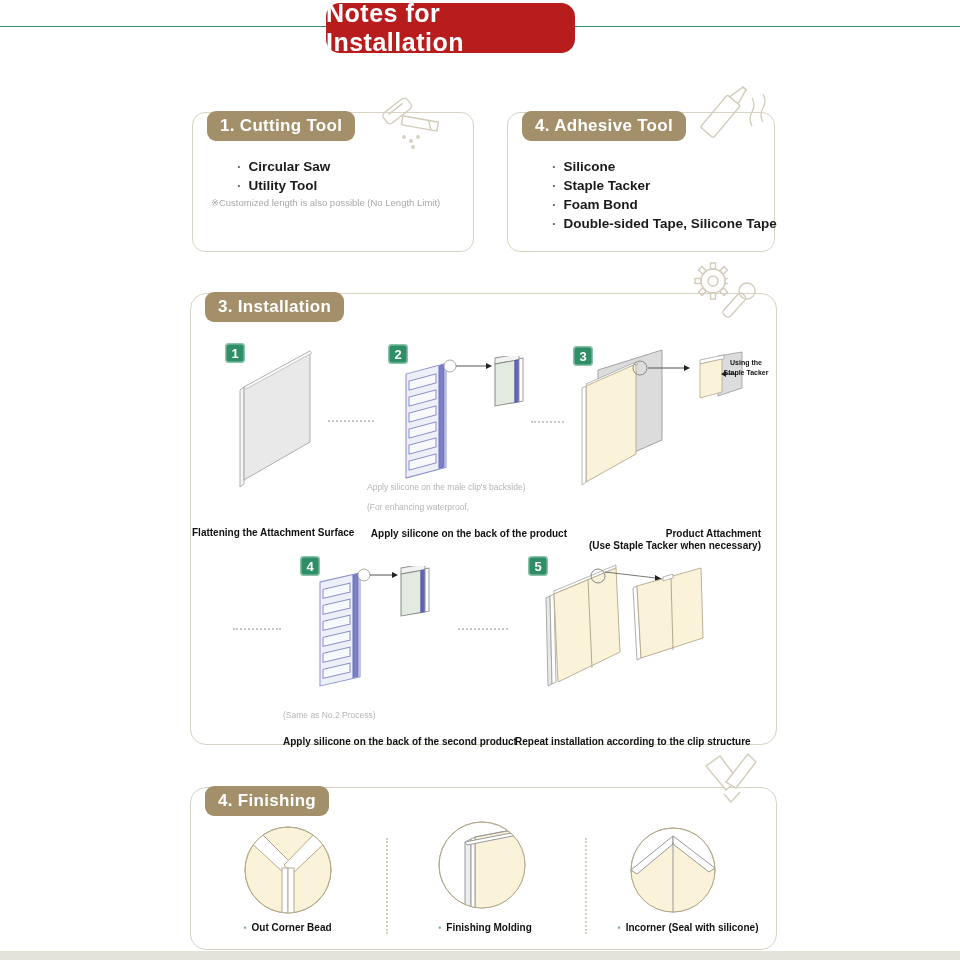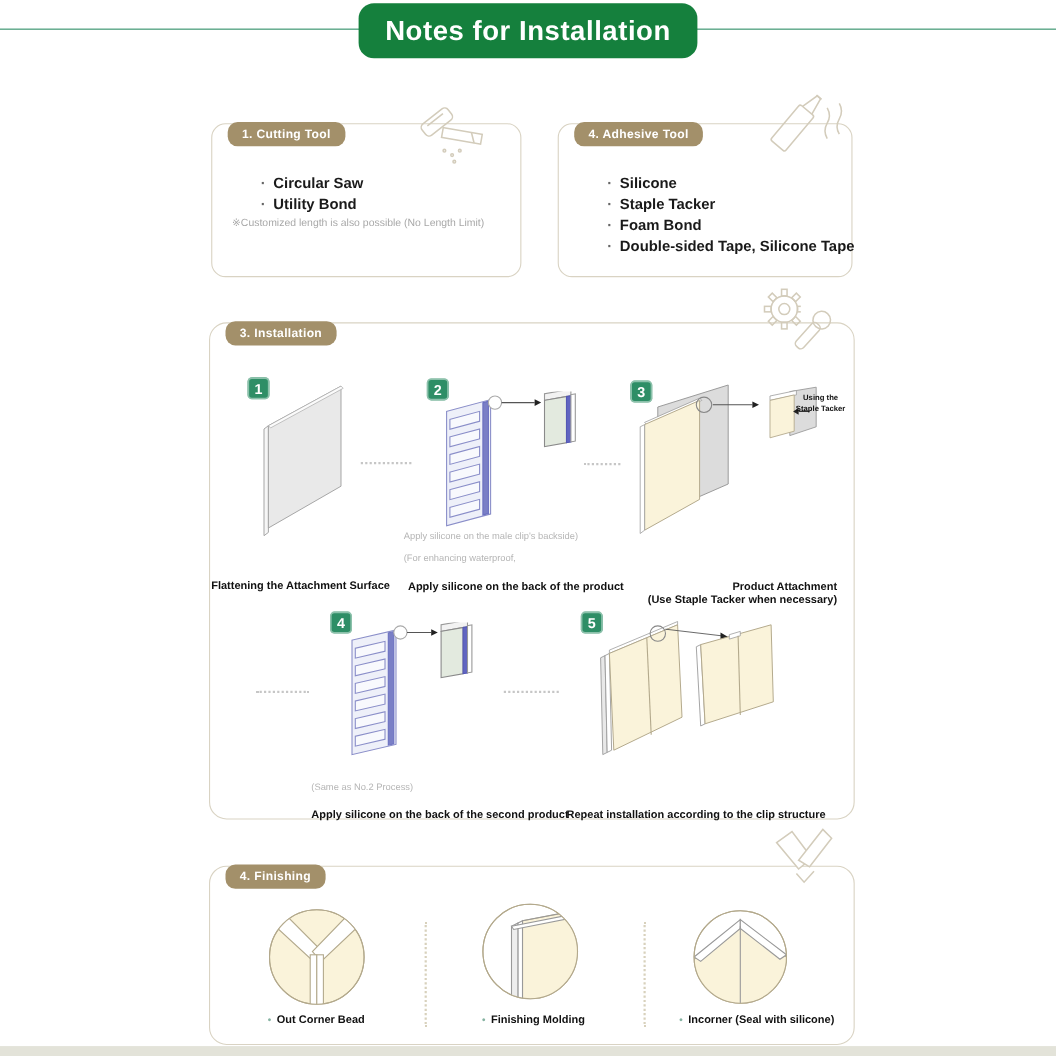--- a/index.html
+++ b/index.html
@@ -7,7 +7,7 @@
           font-family:"Liberation Sans","DejaVu Sans",sans-serif;}
   
   .hline{position:absolute;left:0;top:26px;width:960px;border-top:1px solid #2e8e66;}
-  .title-badge{position:absolute;left:326px;top:3px;width:308px;height:50px;background:#15803d;
+  .title-badge{position:absolute;left:326px;top:3px;width:249px;height:50px;background:#b91c1c;
                border-radius:14px;color:#fff;font-size:25px;font-weight:bold;
                display:flex;align-items:center;justify-content:center;letter-spacing:.5px;}
   

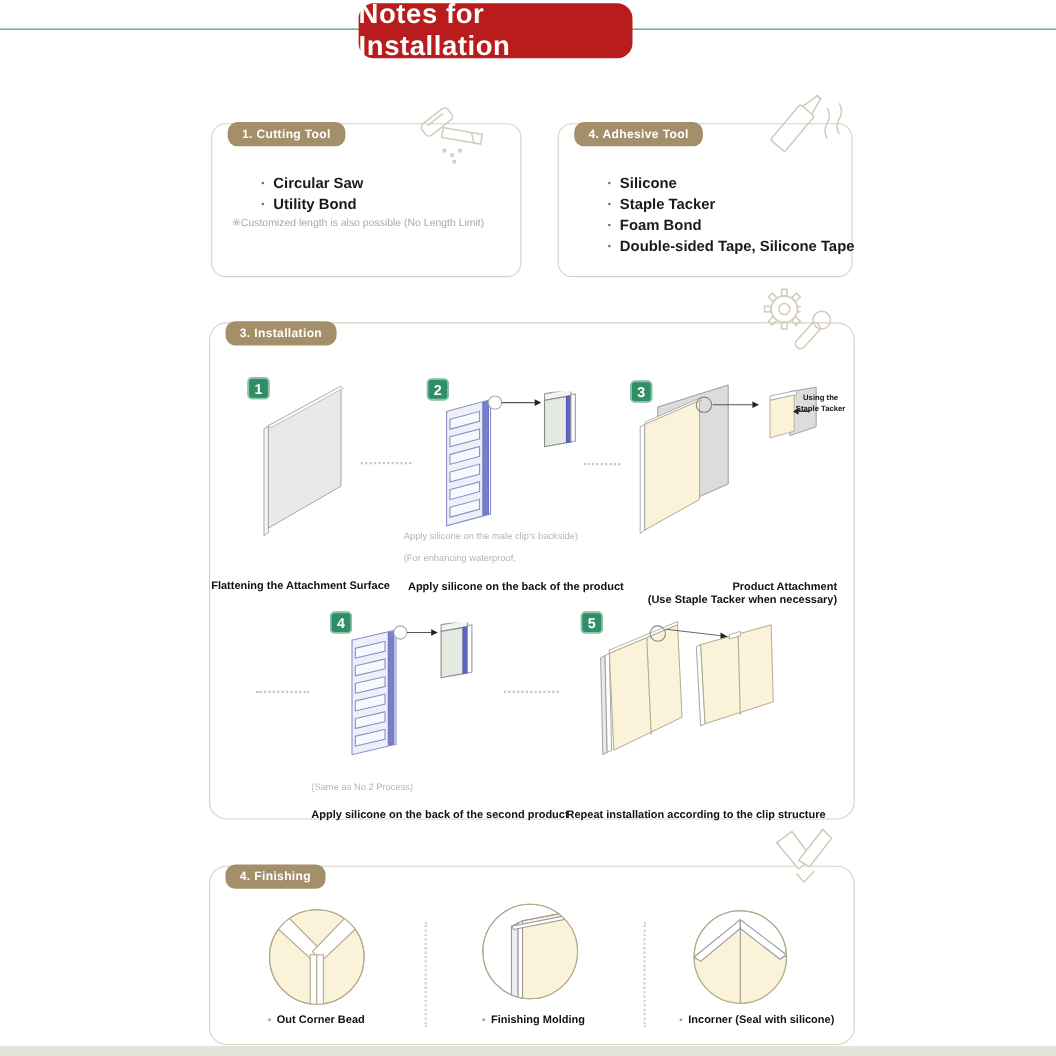--- a/index.html
+++ b/index.html
@@ -19,7 +19,7 @@
   #box-finish{left:190px;top:787px;width:585px;height:161px;border:1px solid #d9d3c3;
               border-radius:16px;position:absolute;background:#fff;}
   .section-badge{position:absolute;left:14px;top:-2px;background:#a3906a;color:#fff;
-                 font-weight:bold;font-size:11px;padding:5px 13px;border-radius:9px;
+                 font-weight:bold;font-size:17px;padding:5px 13px;border-radius:9px;
                  letter-spacing:.3px;white-space:nowrap;}
   
   .list{position:absolute;left:44px;top:46px;}

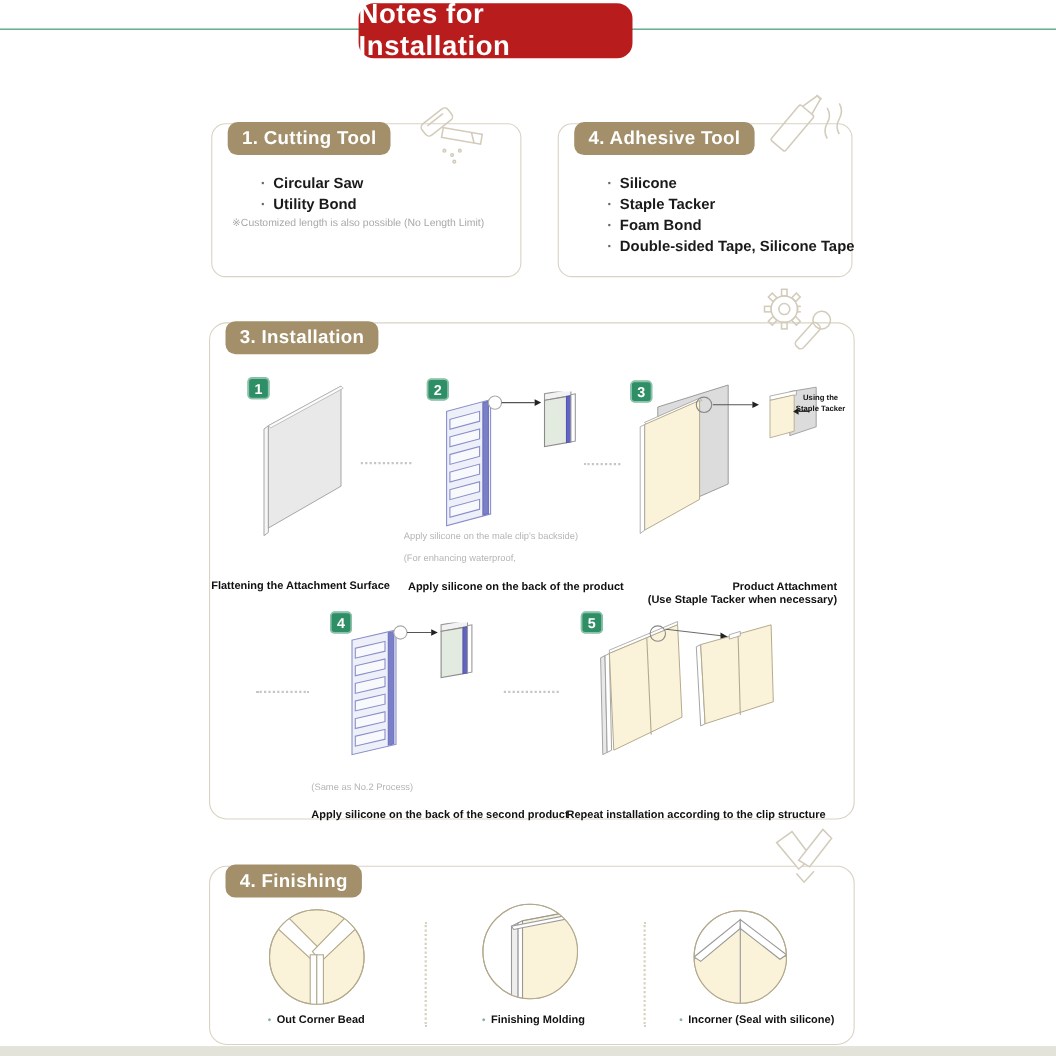--- a/index.html
+++ b/index.html
@@ -57,7 +57,7 @@
     <div class="section-badge">1. Cutting Tool</div>
     <div class="list">
       <div class="li"><span class="bullet">·</span><span>Circular Saw</span></div>
-      <div class="li"><span class="bullet">·</span><span>Utility Bond</span></div>
+      <div class="li"><span class="bullet">·</span><span>Utility Tool</span></div>
     </div>
     <div class="note">※Customized length is also possible (No Length Limit)</div>
   </div>

